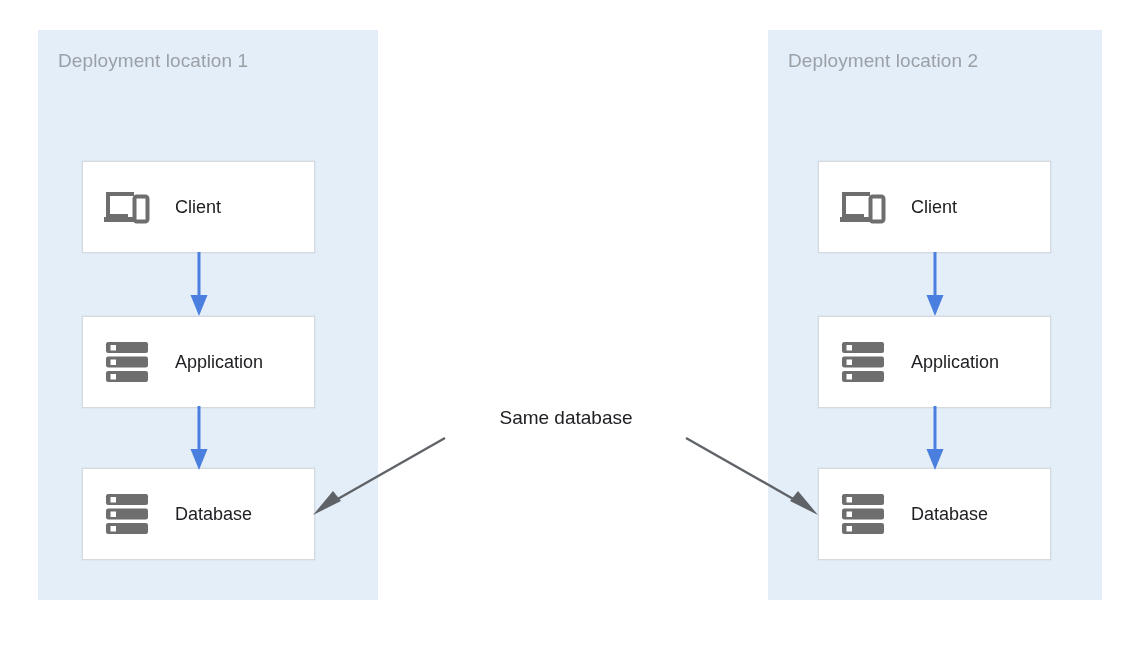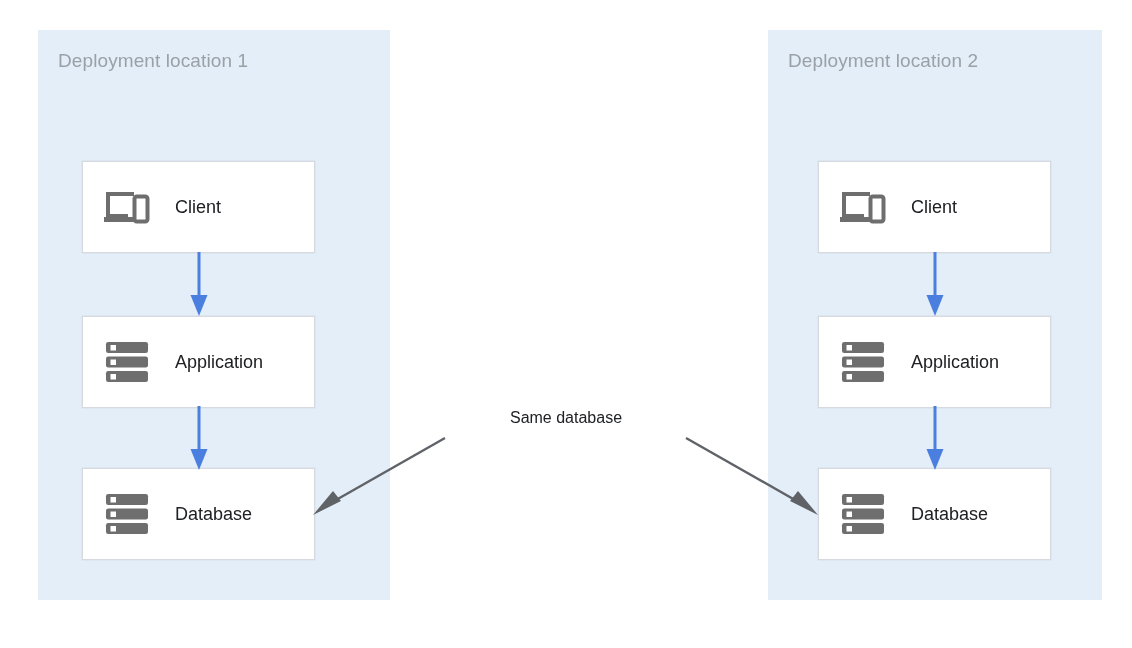--- a/index.html
+++ b/index.html
@@ -24,7 +24,7 @@
     position: absolute;
     background: #e4eef9;
   }
-  #zone-1 { left: 38px;  top: 30px; width: 340px; height: 570px; padding-left: 12px; }
+  #zone-1 { left: 38px;  top: 30px; width: 340px; height: 570px; }
   #zone-2 { left: 768px; top: 30px; width: 334px; height: 570px; }
   .zone-title {
     position: absolute;

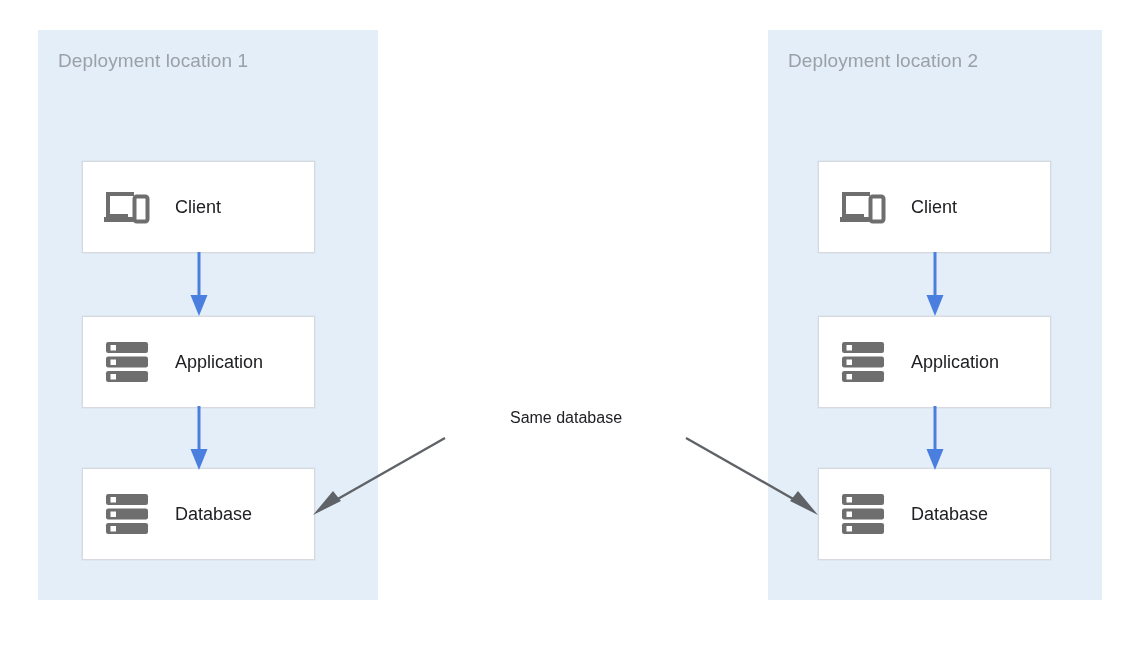--- a/index.html
+++ b/index.html
@@ -92,7 +92,7 @@
     top: 404px;
     width: 222px;
     text-align: center;
-    font-size: 16px;
+    font-size: 19px;
     line-height: 28px;
     color: #202124;
   }

